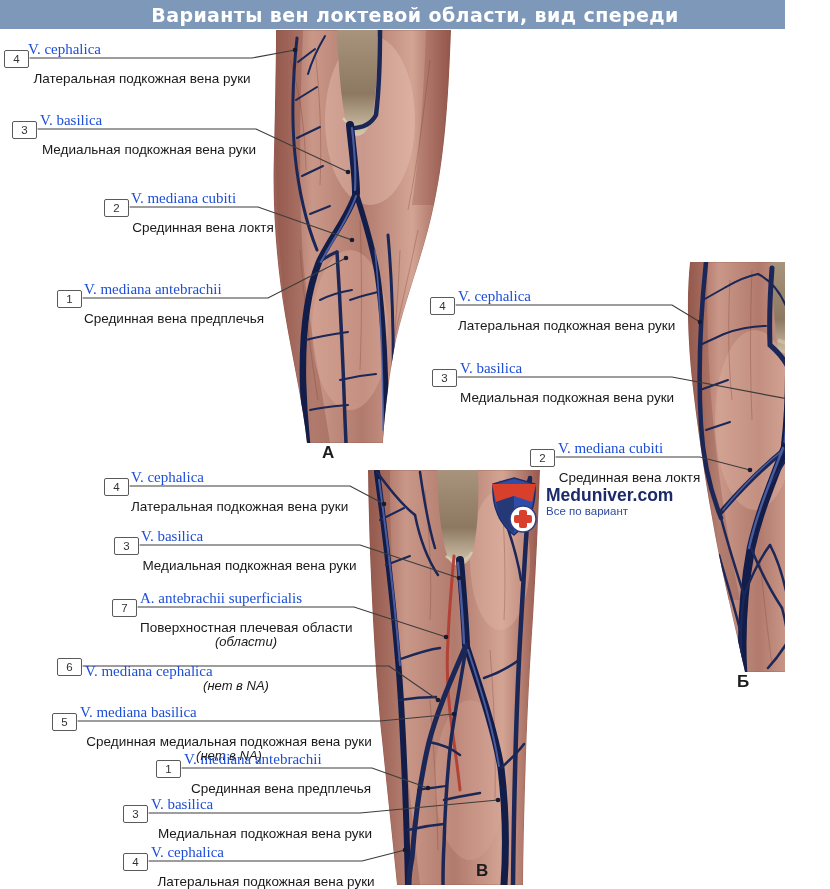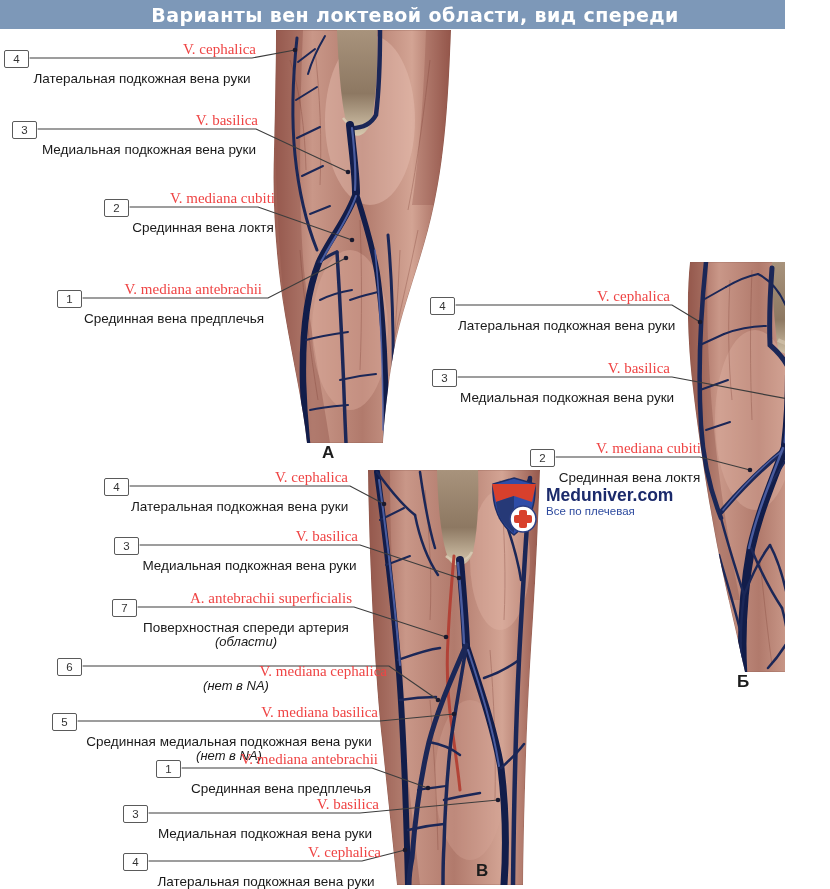--- a/index.html
+++ b/index.html
@@ -11,8 +11,8 @@
              font-family:"DejaVu Sans",sans-serif;}
   .art{position:absolute;left:0;top:0;}
   .lbl{position:absolute;z-index:2;}
-  .lbl .latin{font-family:"Liberation Serif",serif;font-size:15px;color:#ef4444;
-              text-align:right;line-height:16px;white-space:nowrap;}
+  .lbl .latin{font-family:"Liberation Serif",serif;font-size:15px;color:#1d4ed8;
+              text-align:left;line-height:16px;white-space:nowrap;}
   .lbl .rus{font-size:13.5px;color:#1a1a1a;text-align:center;line-height:15px;
             margin-top:14px;white-space:nowrap;}
   .lbl .extra{font-size:13px;font-style:italic;color:#1a1a1a;text-align:center;

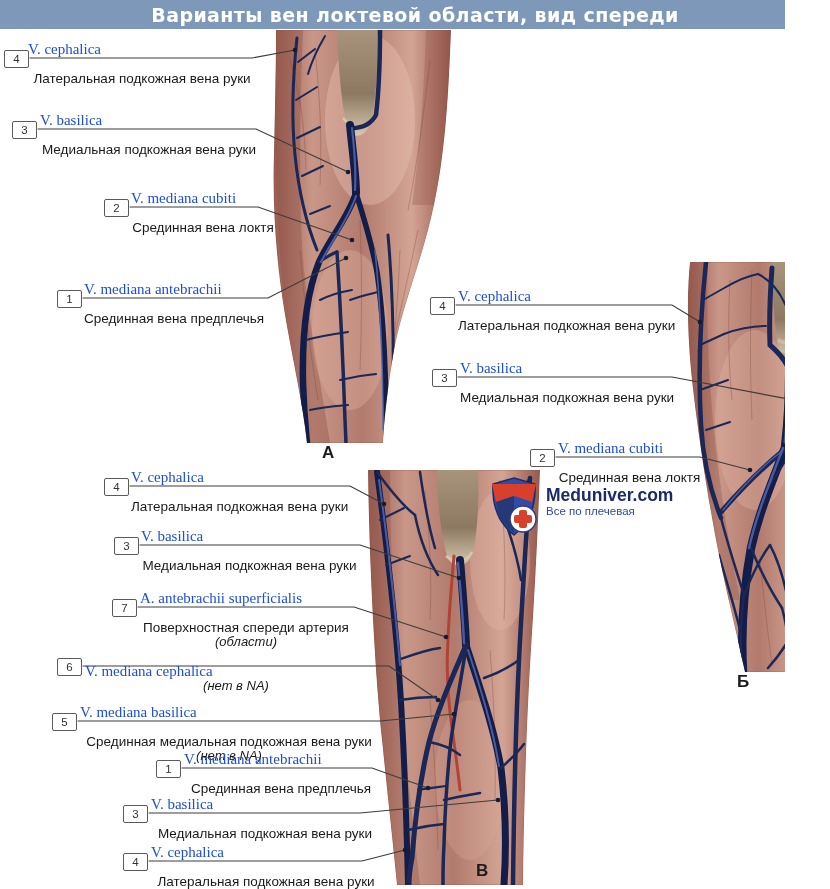--- a/index.html
+++ b/index.html
@@ -336,7 +336,7 @@
     </svg>
     <div class="logo-text">
       <div class="logo-name">Meduniver.com</div>
-      <div class="logo-tag">Все по плечевая</div>
+      <div class="logo-tag">Все по вариант</div>
     </div>
   </div>
 

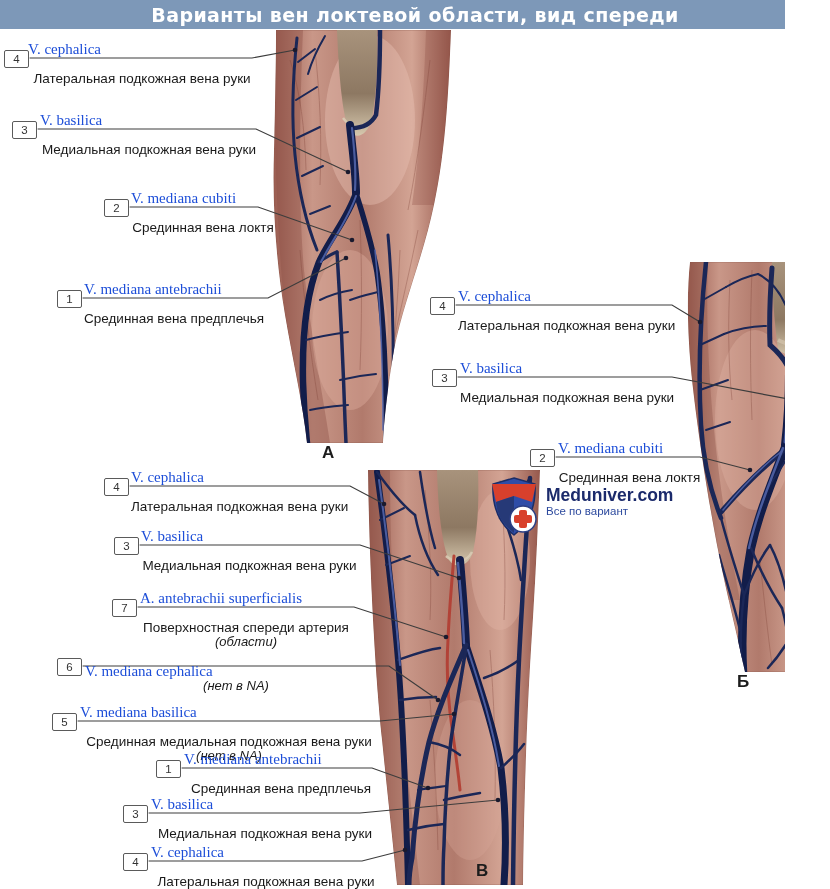--- a/index.html
+++ b/index.html
@@ -285,7 +285,7 @@
 
   <div class="lbl" style="left:140px;top:590px;width:212px">
     <div class="latin">A. antebrachii superficialis</div>
-    <div class="rus">Поверхностная спереди артерия</div>
+    <div class="rus">Поверхностная плечевая области</div>
     <div class="extra">(области)</div>
   </div>
   <div class="numbox" style="left:112px;top:599px">7</div>

